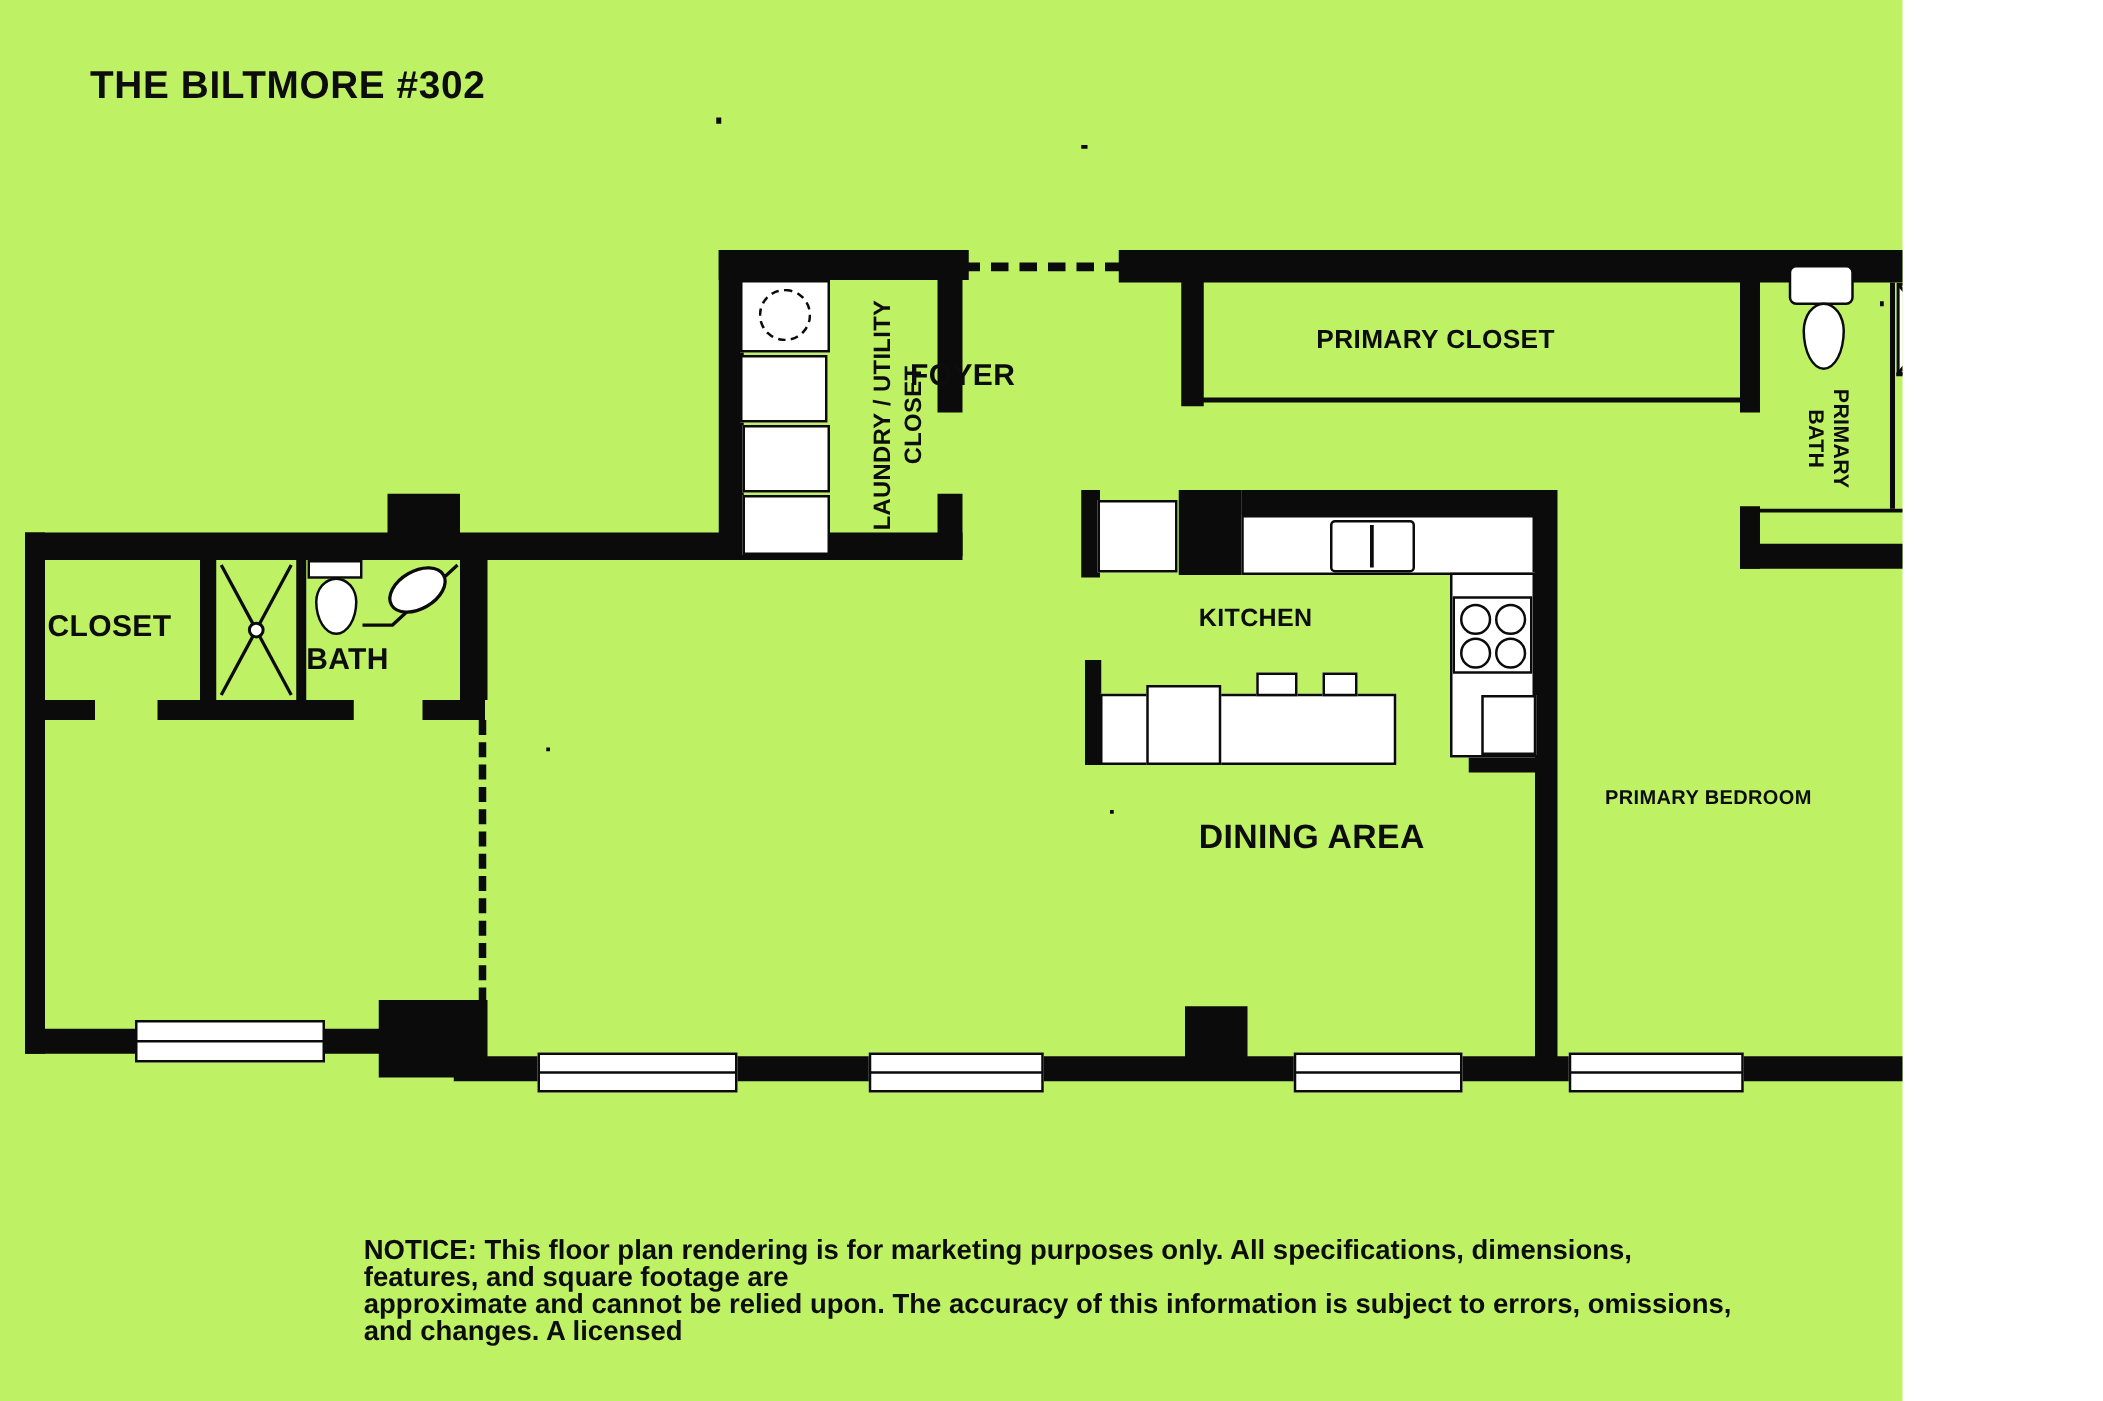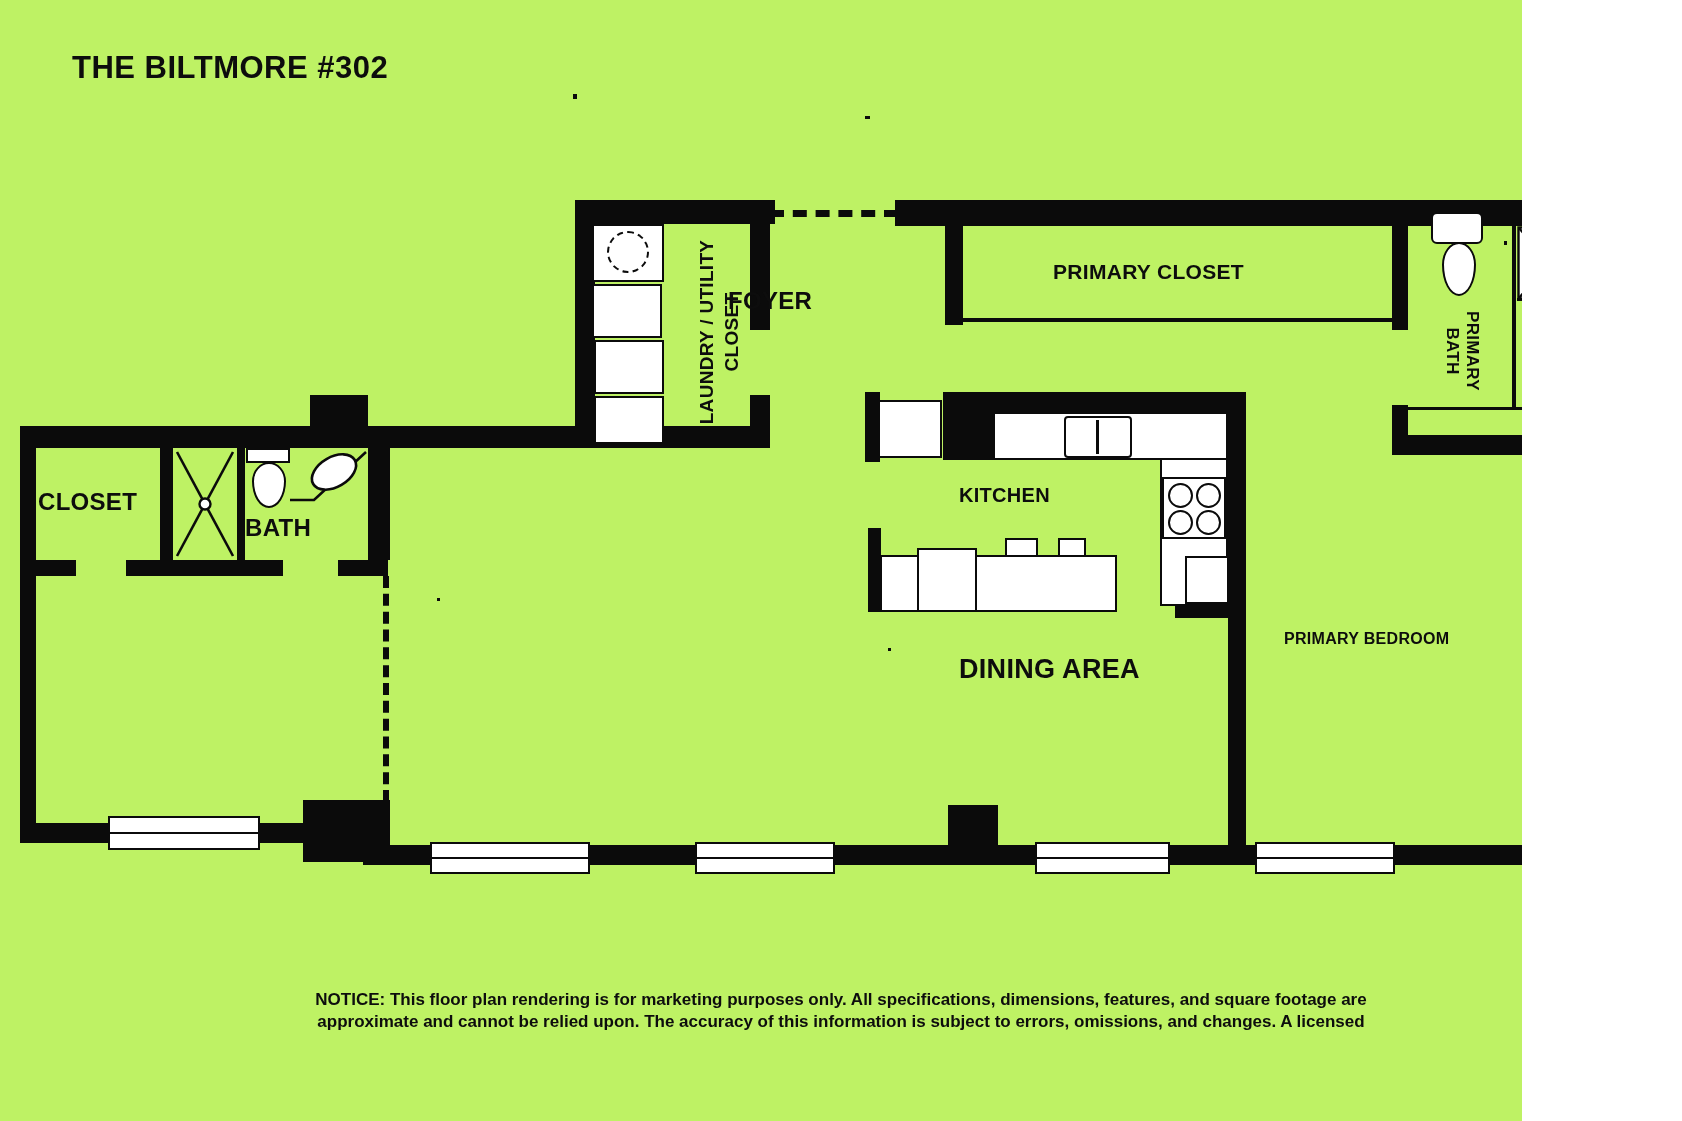--- a/index.html
+++ b/index.html
@@ -21,8 +21,8 @@
   .speck{position:absolute;background:#0b0b0b;}
   svg{position:absolute;overflow:visible;}
   #title{position:absolute;left:72px;top:50px;font-size:31px;font-weight:bold;letter-spacing:.5px;}
-  #notice{position:absolute;left:291px;top:989px;width:1100px;text-align:center;
-          font-size:17px;font-weight:bold;line-height:21.5px;}
+  #notice{position:absolute;left:291px;top:989px;width:1100px;
+          font-size:22px;font-weight:bold;line-height:21.5px;}
 </style>
 </head>
 <body>

